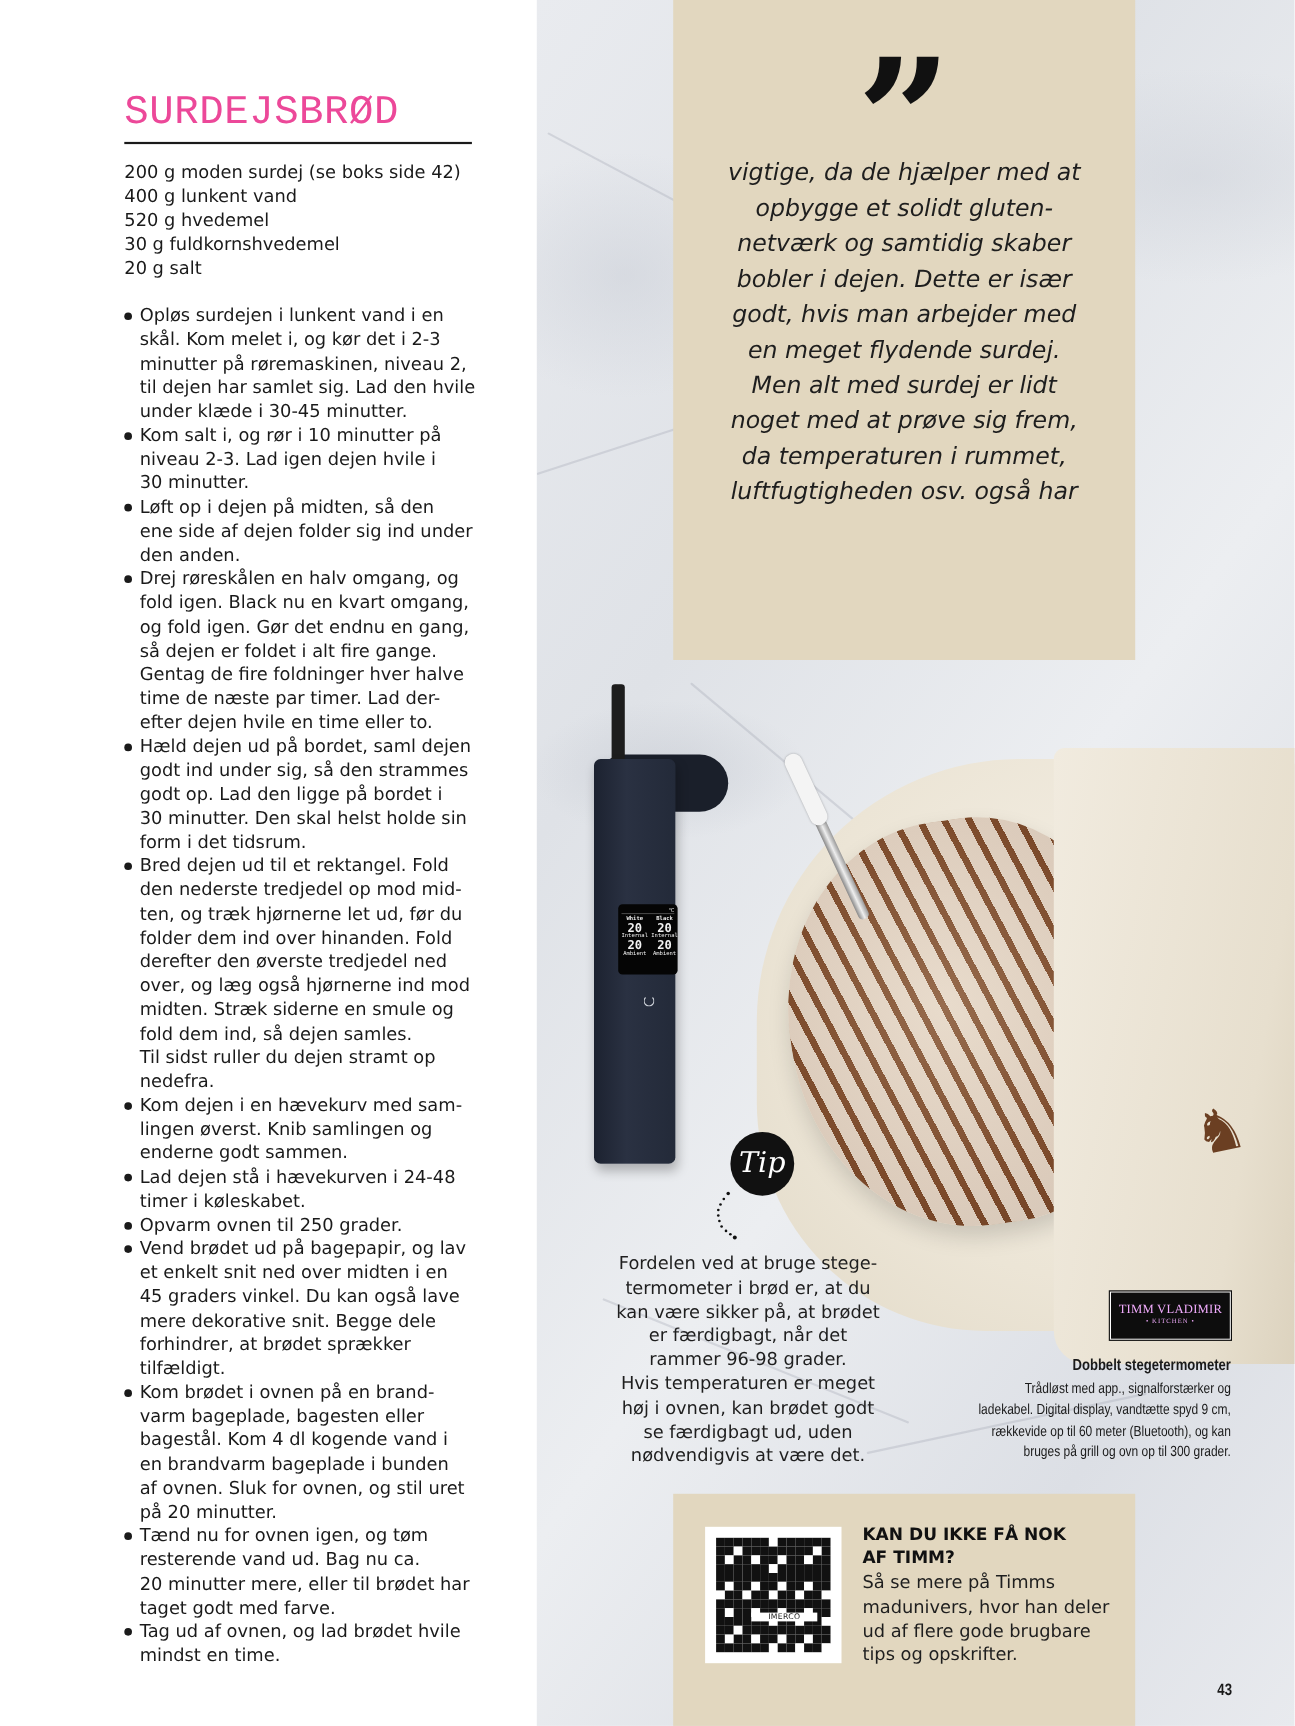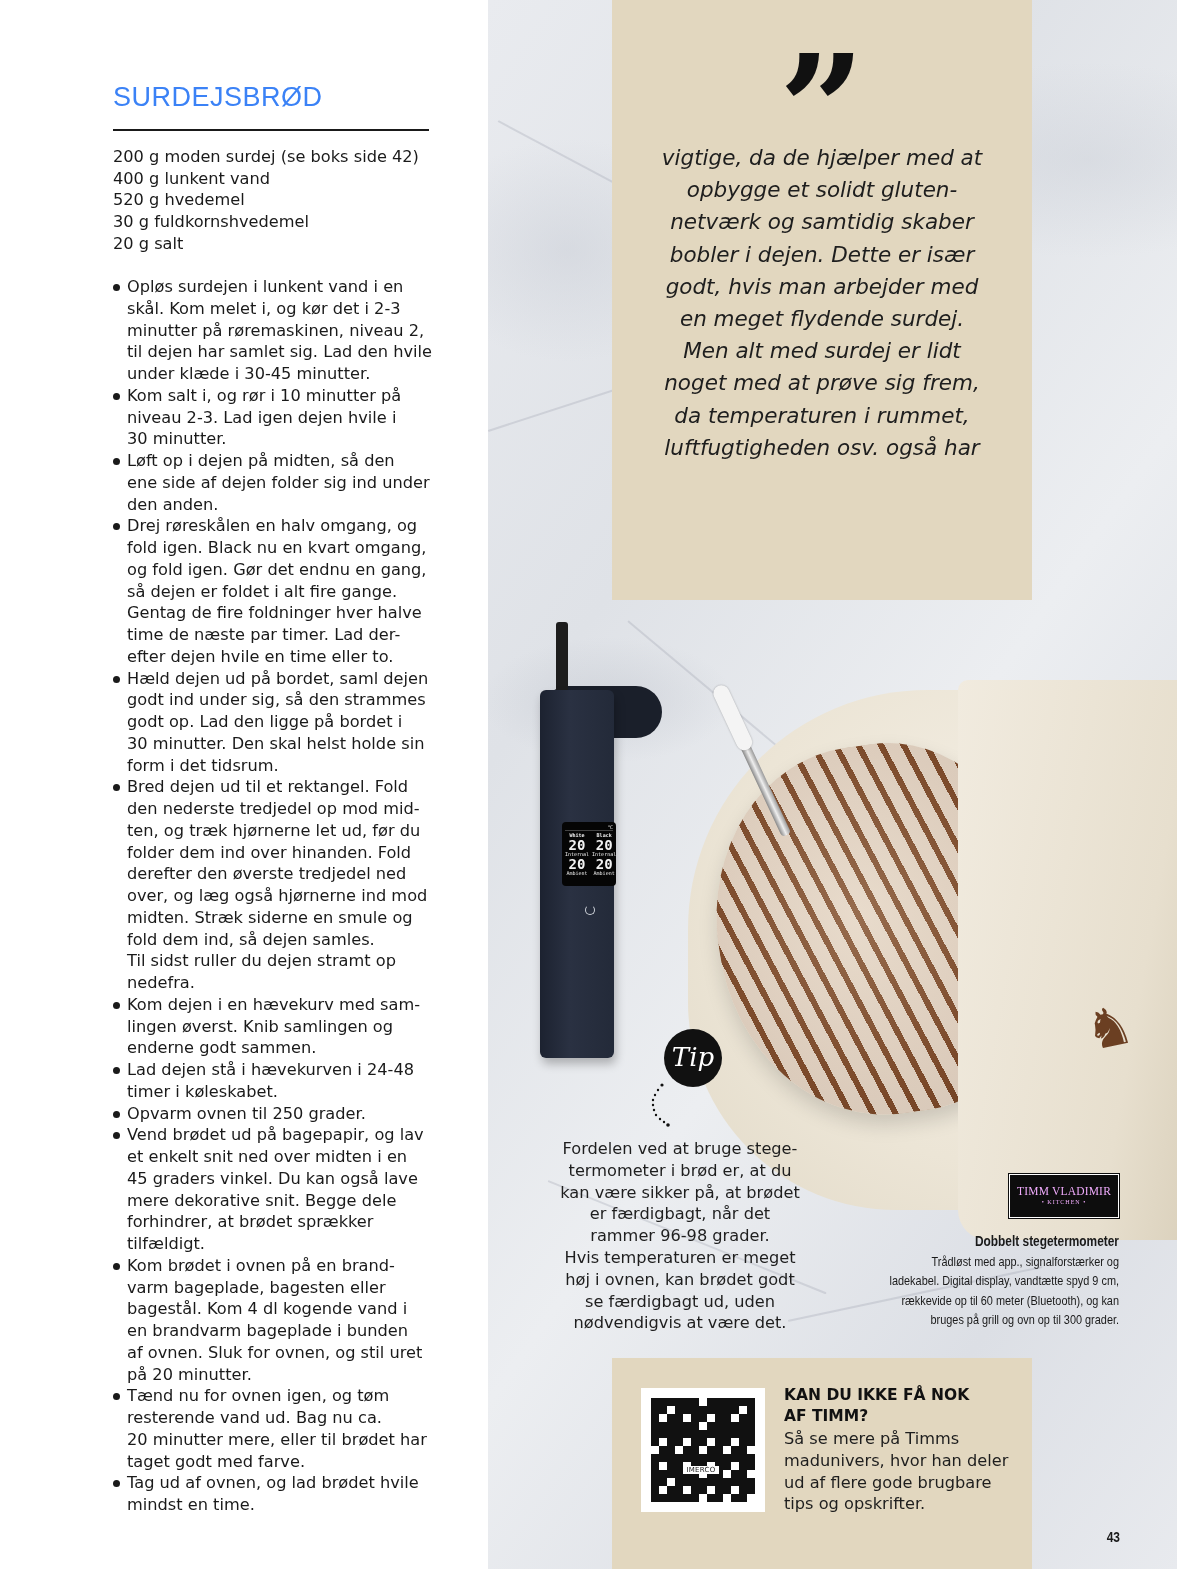--- a/index.html
+++ b/index.html
@@ -10,8 +10,8 @@
   .left-col { position: absolute; left: 0; top: 0; width: 488px; height: 1569px; background: #ffffff; }
   .recipe-title {
     position: absolute; left: 113px; top: 82px;
-    font-family: Liberation Sans, sans-serif; font-weight: 300;
-    font-size: 27px; letter-spacing: 0.5px; color: #3b82f6;
+    font-family: Liberation Mono, monospace; font-weight: 300;
+    font-size: 37px; letter-spacing: 0.5px; color: #ec4899;
   }
   .title-rule { position: absolute; left: 113px; top: 129px; width: 316px; height: 1.5px; background: #1a1a1a; }
   .ingredients { position: absolute; left: 113px; top: 146px; list-style: none; }

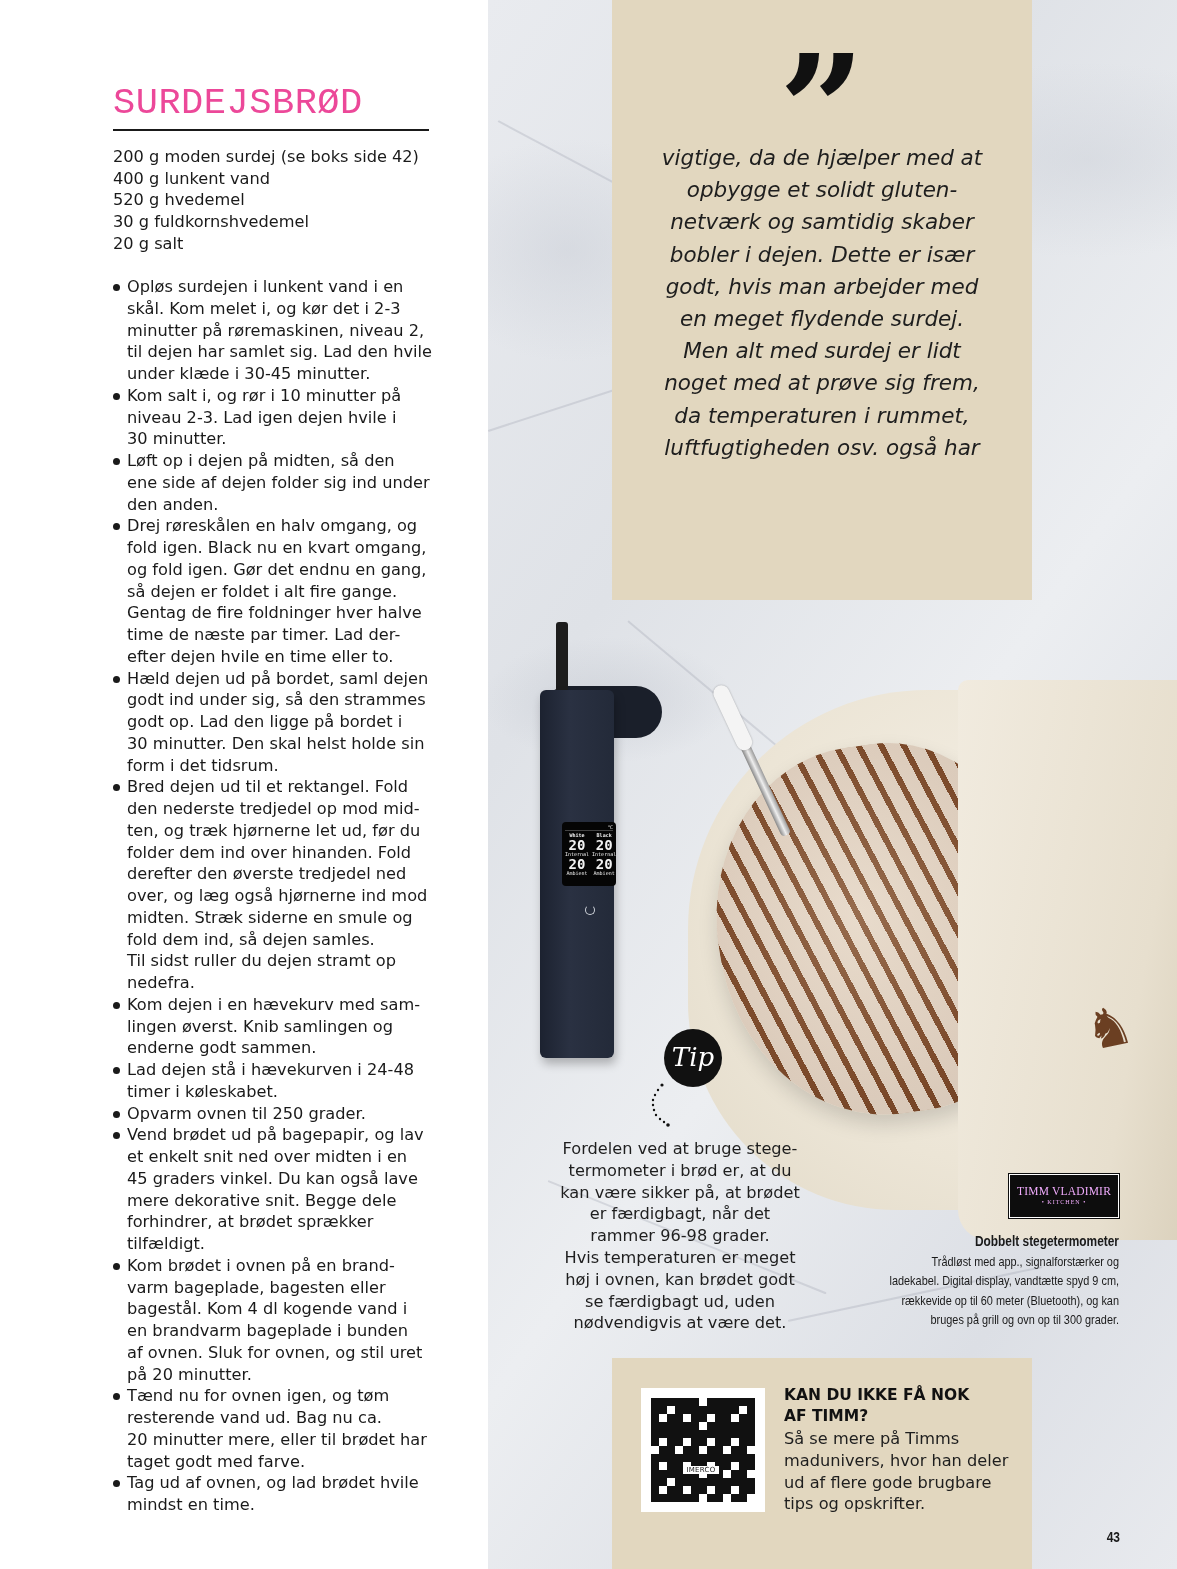--- a/index.html
+++ b/index.html
@@ -54,7 +54,7 @@
   .screen-grid { display: grid; grid-template-columns: 1fr 1fr; column-gap: 3px; margin-top: 2px; }
   .screen-cell { text-align: center; line-height: 1; }
   .screen-cell .lbl { font-size: 5px; font-weight: bold; display: block; }
-  .screen-cell .num { font-size: 14px; font-weight: bold; display: block; }
+  .screen-cell .num { font-size: 11px; font-weight: bold; display: block; }
   .power-btn { position: absolute; left: 97px; top: 905px; width: 10px; height: 10px; border: 1.5px solid #cfd3da; border-radius: 50%; border-top-color: transparent; }
 
   

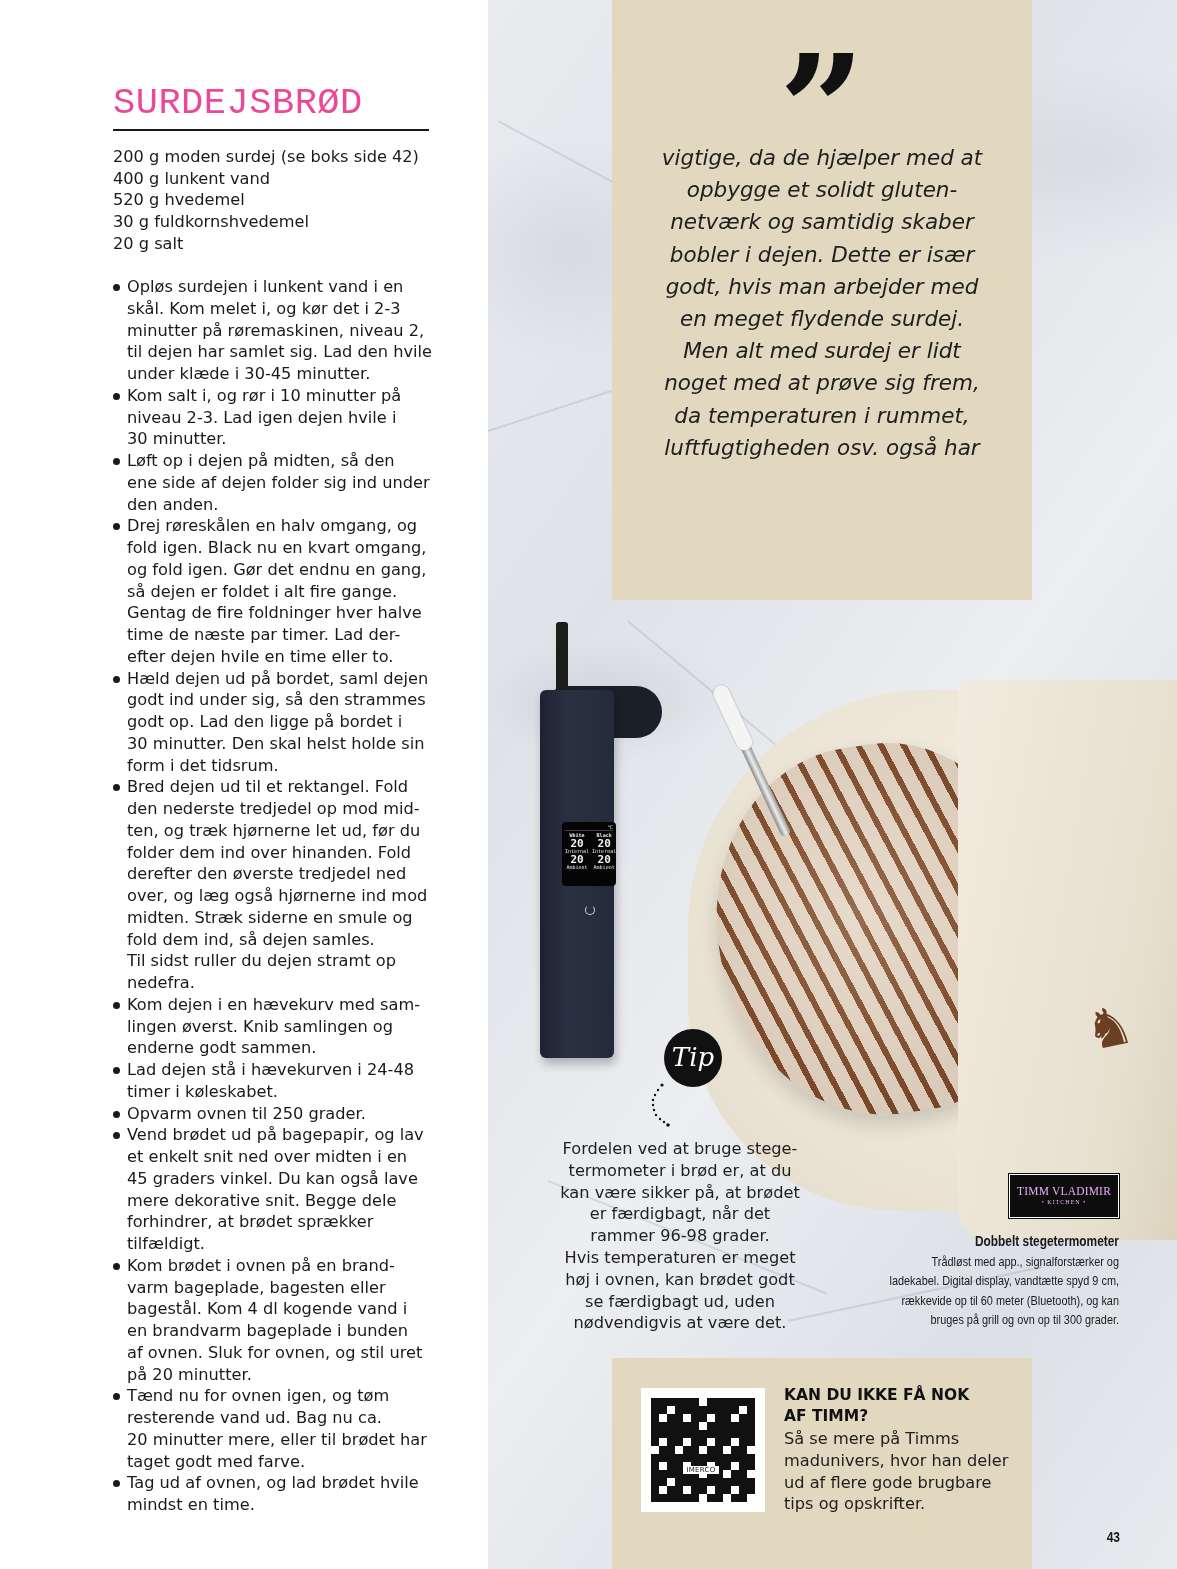--- a/index.html
+++ b/index.html
@@ -101,7 +101,7 @@
   .qr { position: absolute; left: 29px; top: 30px; width: 124px; height: 124px; background: #fff; padding: 10px; }
   .qr-grid { width: 104px; height: 104px; display: grid; grid-template-columns: repeat(13, 8px); grid-template-rows: repeat(13, 8px); }
   .qr-grid i { display: block; }
-  .qr-label { position: absolute; left: 42px; top: 78px; width: 36px; background: #fff; font-size: 7px; text-align: center; font-family: "DejaVu Sans", sans-serif; letter-spacing: 0.3px; }
+  .qr-label { position: absolute; left: 42px; top: 78px; width: 60px; background: #fff; font-size: 7px; text-align: center; font-family: "DejaVu Sans", sans-serif; letter-spacing: 0.3px; }
   .promo-title { position: absolute; left: 172px; top: 27px; font-weight: bold; font-size: 15.5px; line-height: 21px; color: #111; }
   .promo-title span, .promo-body span { display: block; white-space: nowrap; }
   .promo-body { position: absolute; left: 172px; top: 70px; font-size: 16.2px; line-height: 21.8px; color: #1e1e1e; }

